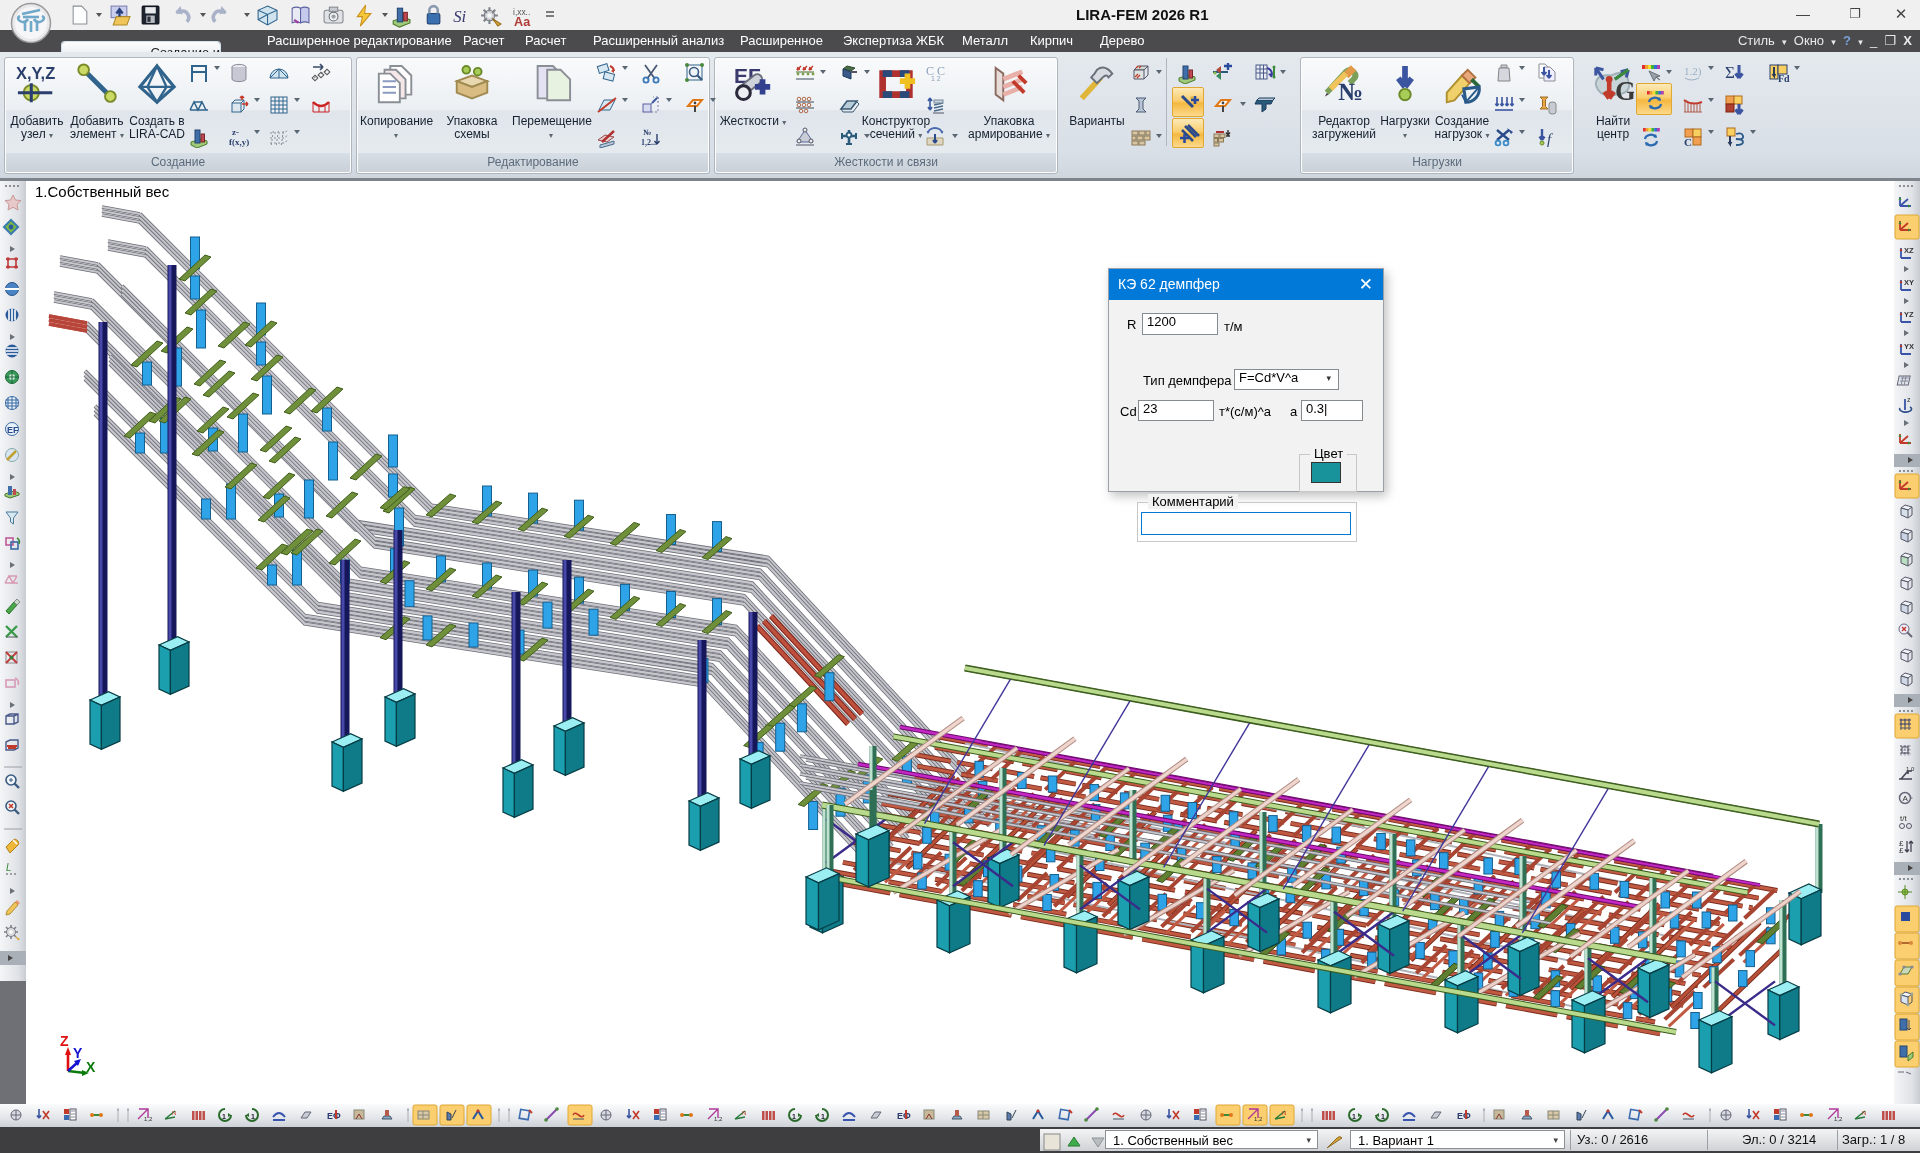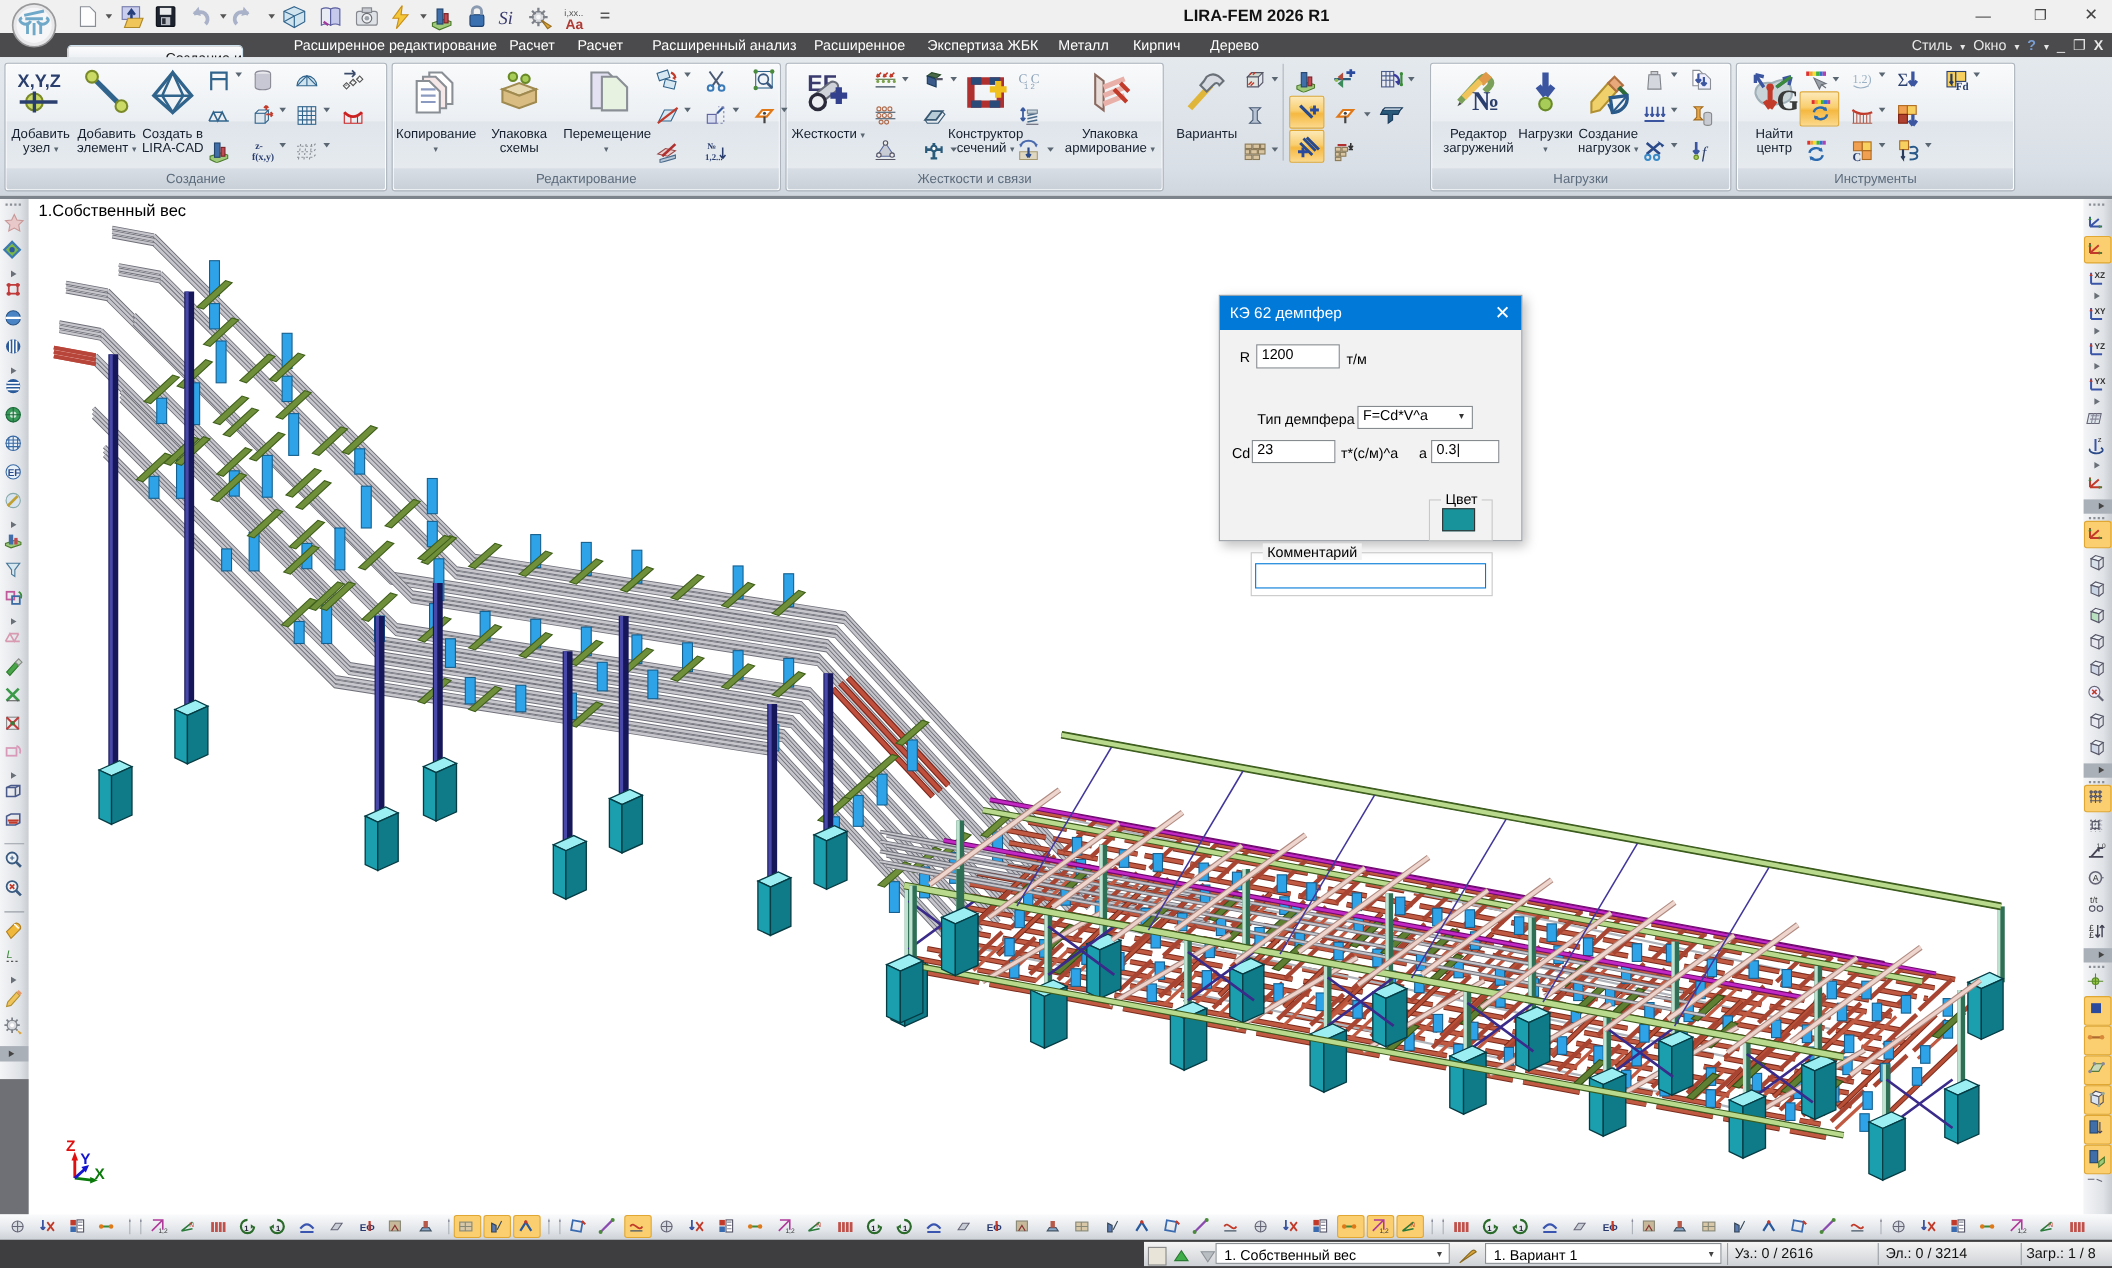--- a/index.html
+++ b/index.html
@@ -161,9 +161,6 @@
       </div>
       <div class="rg" style="left:1300px;width:274px">
         <div class="rgl">Нагрузки</div>
-      </div>
-      <div class="rg" style="left:1578px;width:254px">
-        <div class="rgl">Инструменты</div>
       </div>
       <div class="bb" style="left:8px;width:58px">
         <svg class="bic" width="42" height="54" viewBox="0 0 22 25">

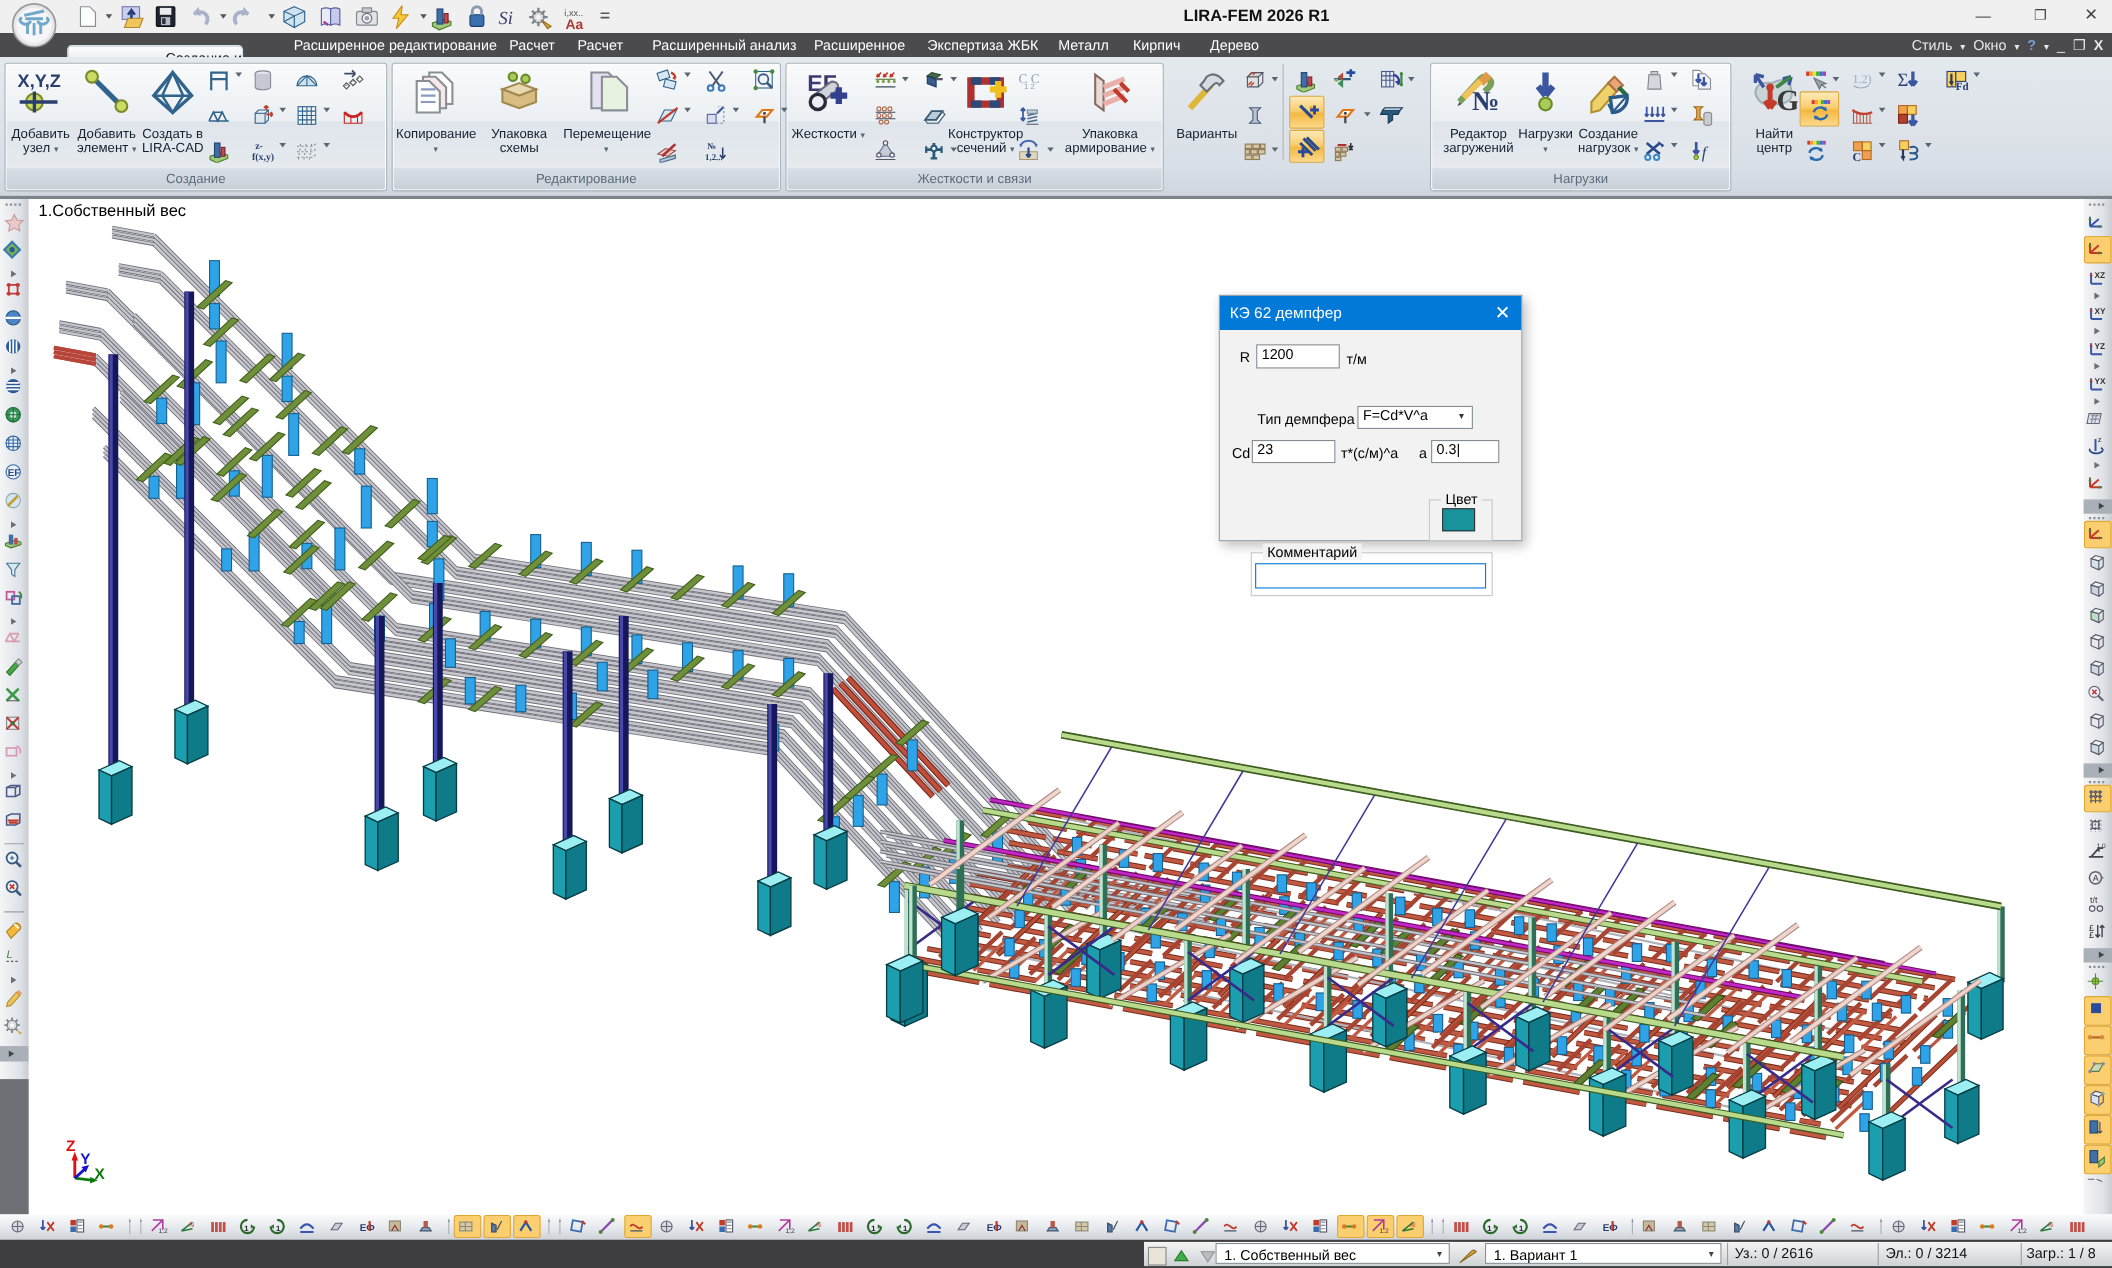--- a/index.html
+++ b/index.html
@@ -2661,7 +2661,7 @@
     <div class="ssep" style="left:530px"></div>
     <div class="stext" style="left:537px">Уз.: 0 / 2616</div>
     <div class="ssep" style="left:667px"></div>
-    <div class="stext" style="left:674px">Эл.: 0 / 3214</div>
+    <div class="stext" style="left:702px">Эл.: 0 / 3214</div>
     <div class="ssep" style="left:797px"></div>
     <div class="stext" style="left:802px">Загр.: 1 / 8</div>
   </div>

